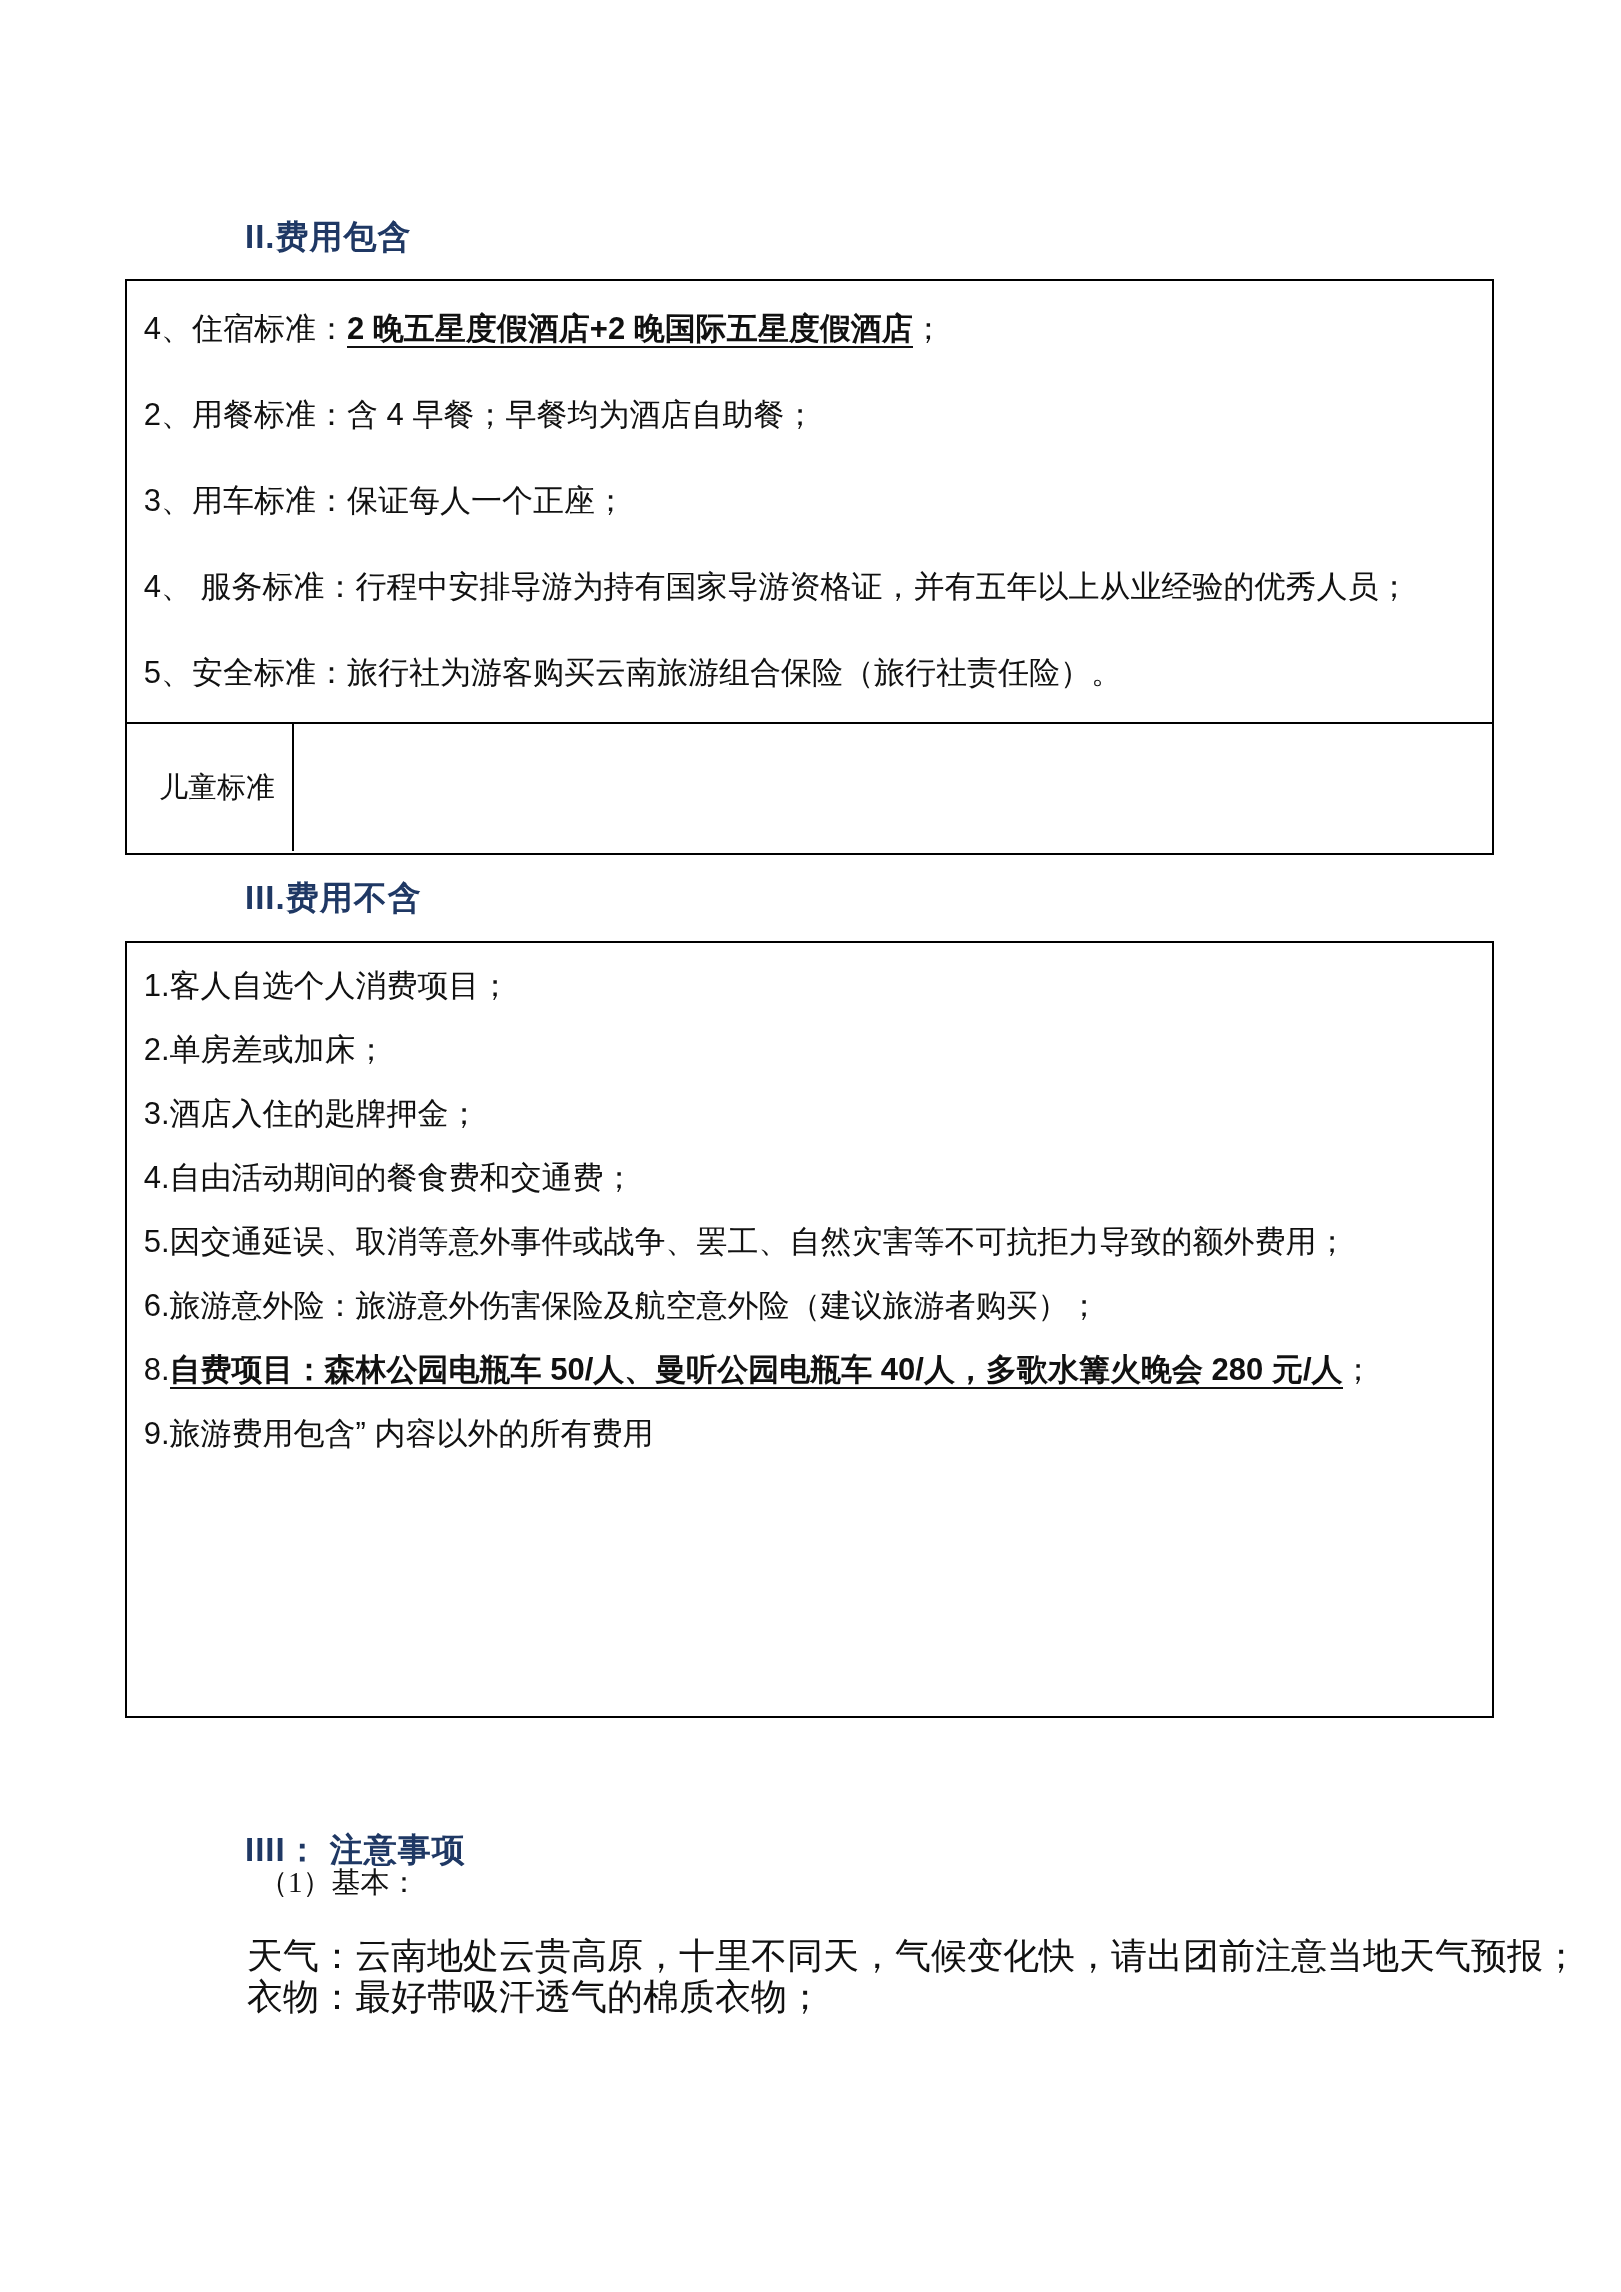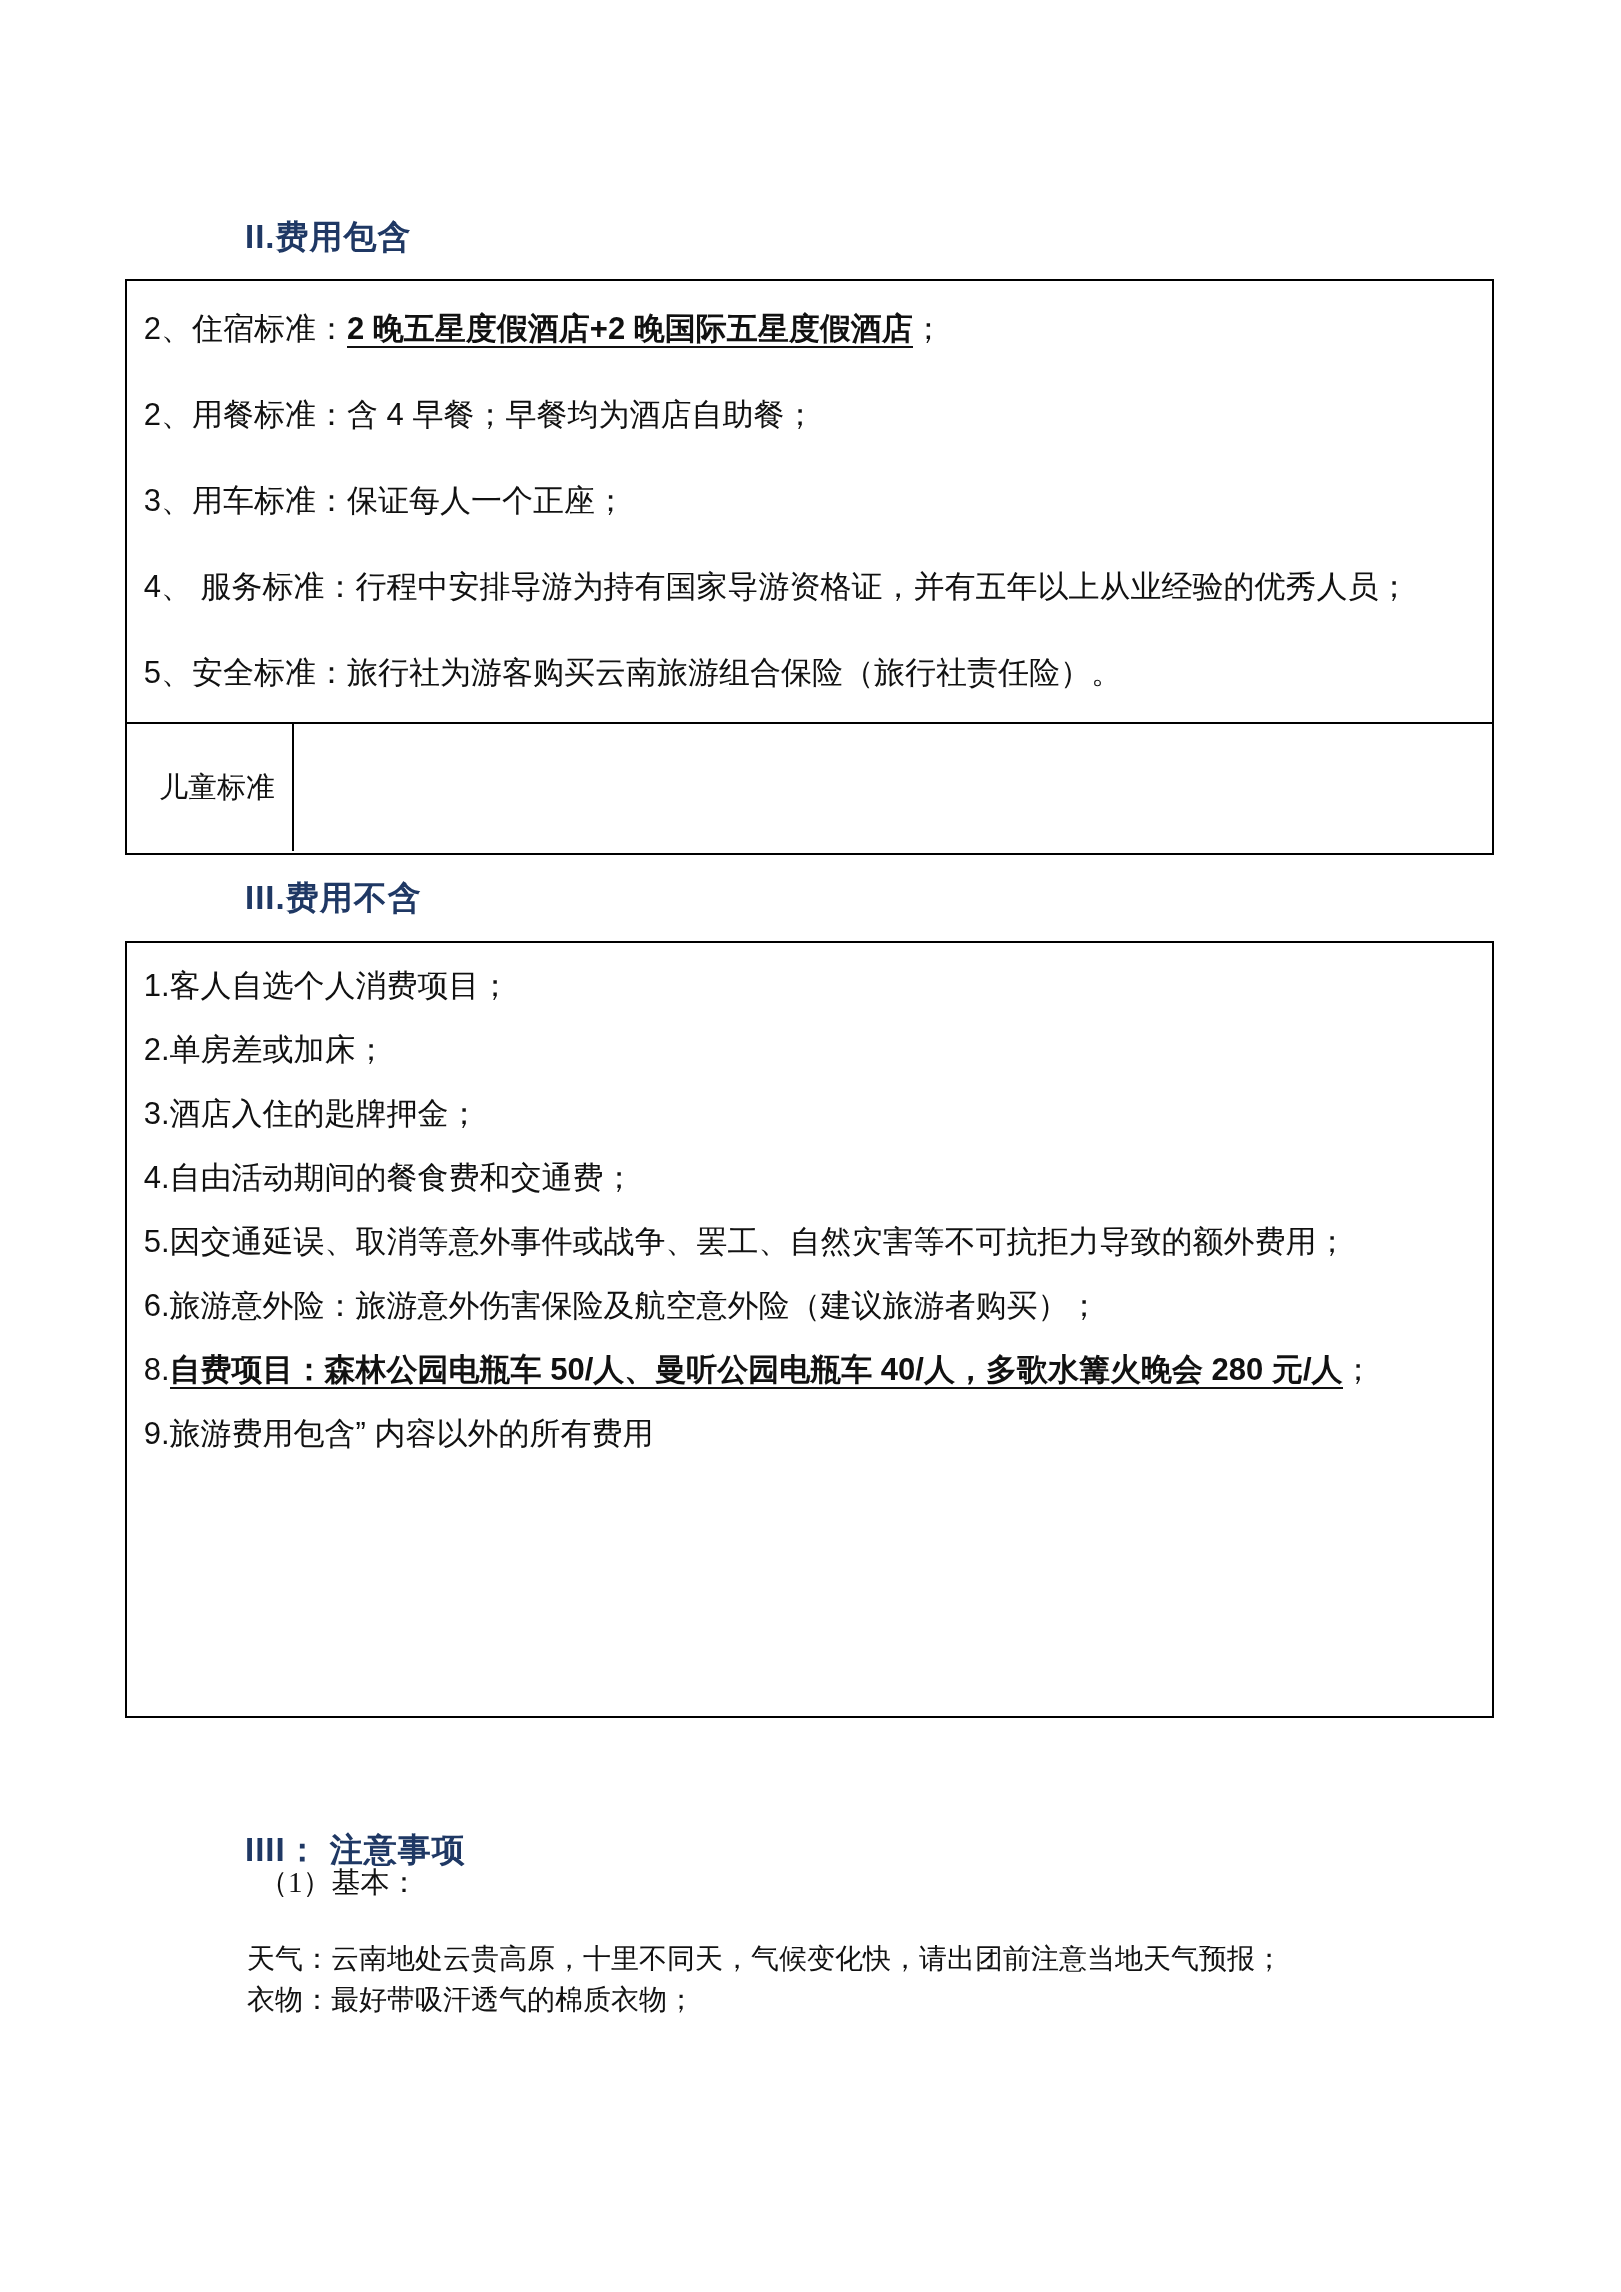--- a/index.html
+++ b/index.html
@@ -103,7 +103,7 @@
 
   <div class="box" id="box-included">
     <div class="row1">
-      <div class="item"><span>2、住宿标准：</span><span class="em">2 晚五星度假酒店+2 晚国际五星度假酒店</span><span>；</span></div>
+      <div class="item"><span>4、住宿标准：</span><span class="em">2 晚五星度假酒店+2 晚国际五星度假酒店</span><span>；</span></div>
       <div class="item"><span>2、用餐标准：含 4 早餐；早餐均为酒店自助餐；</span><span class="em"></span><span></span></div>
       <div class="item"><span>3、用车标准：保证每人一个正座；</span><span class="em"></span><span></span></div>
       <div class="item"><span>4、 服务标准：行程中安排导游为持有国家导游资格证，并有五年以上从业经验的优秀人员；</span><span class="em"></span><span></span></div>

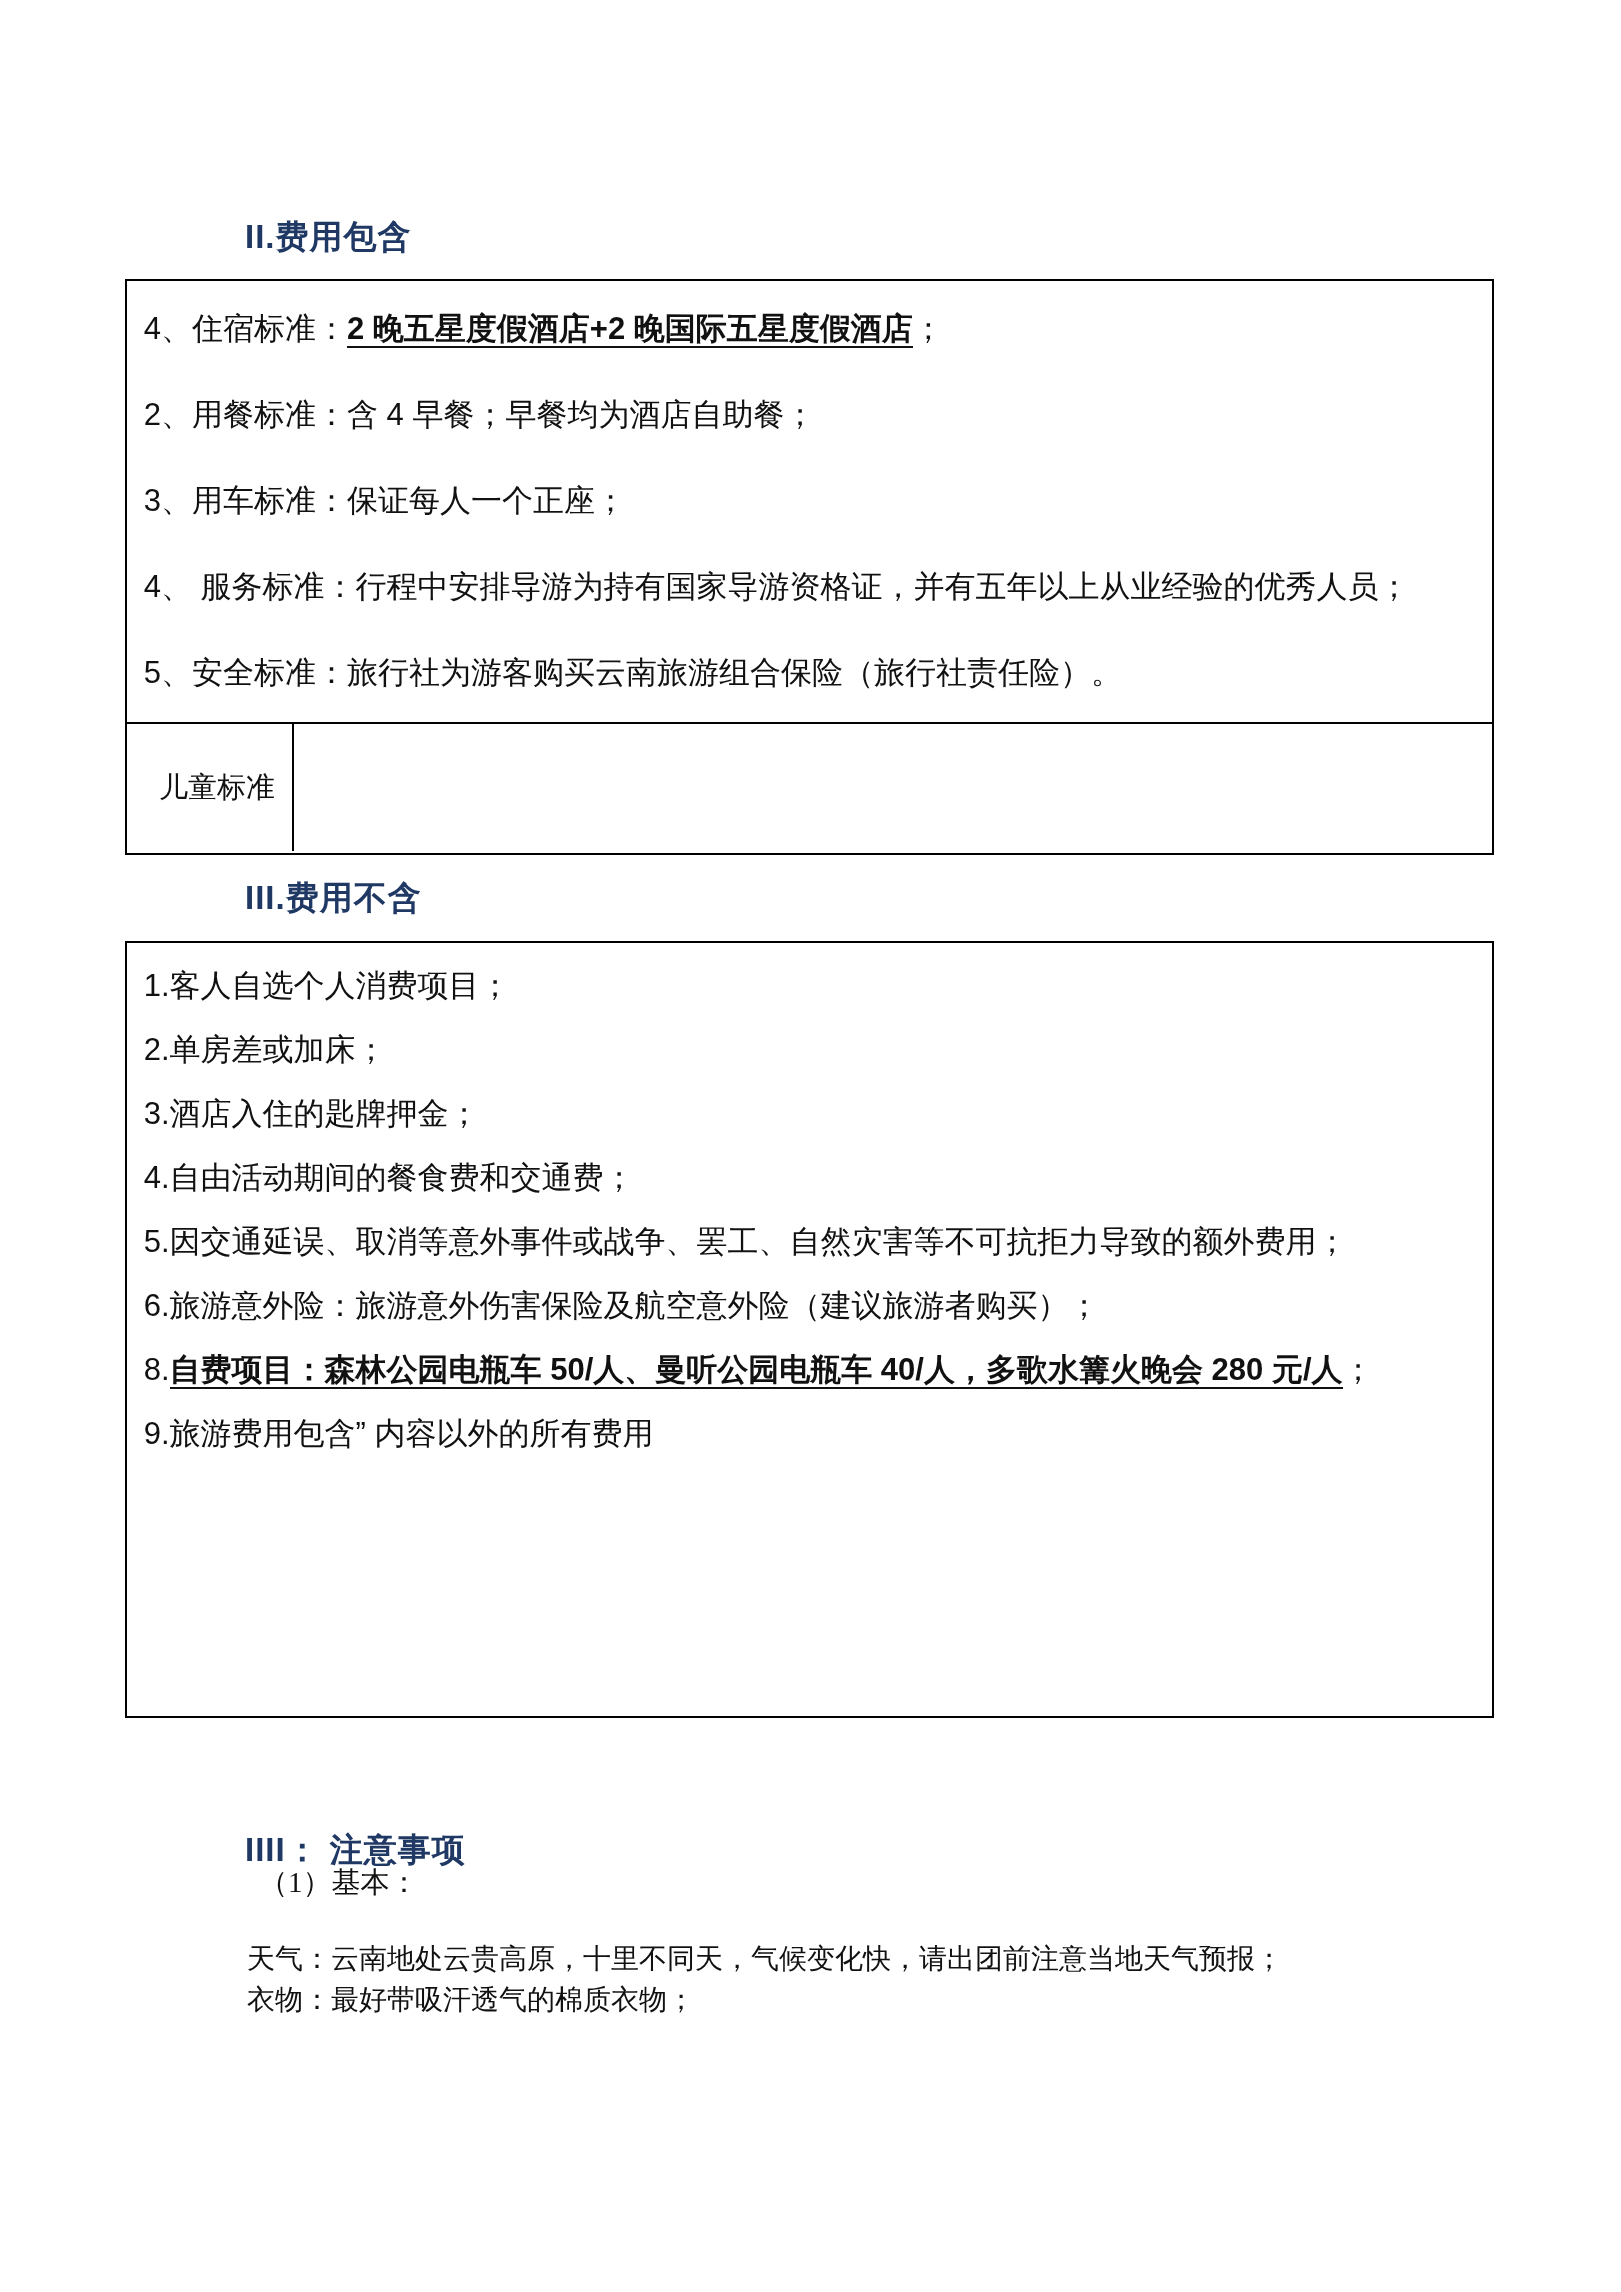--- a/index.html
+++ b/index.html
@@ -88,8 +88,8 @@
   .notes-lines{
     position:absolute;
     left:247px;top:1938px;
-    font-family:Liberation Sans, sans-serif;
-    font-size:28px;
+    font-family:Liberation Mono, monospace;
+    font-size:36px;
     line-height:41px;
     white-space:nowrap;
   }

